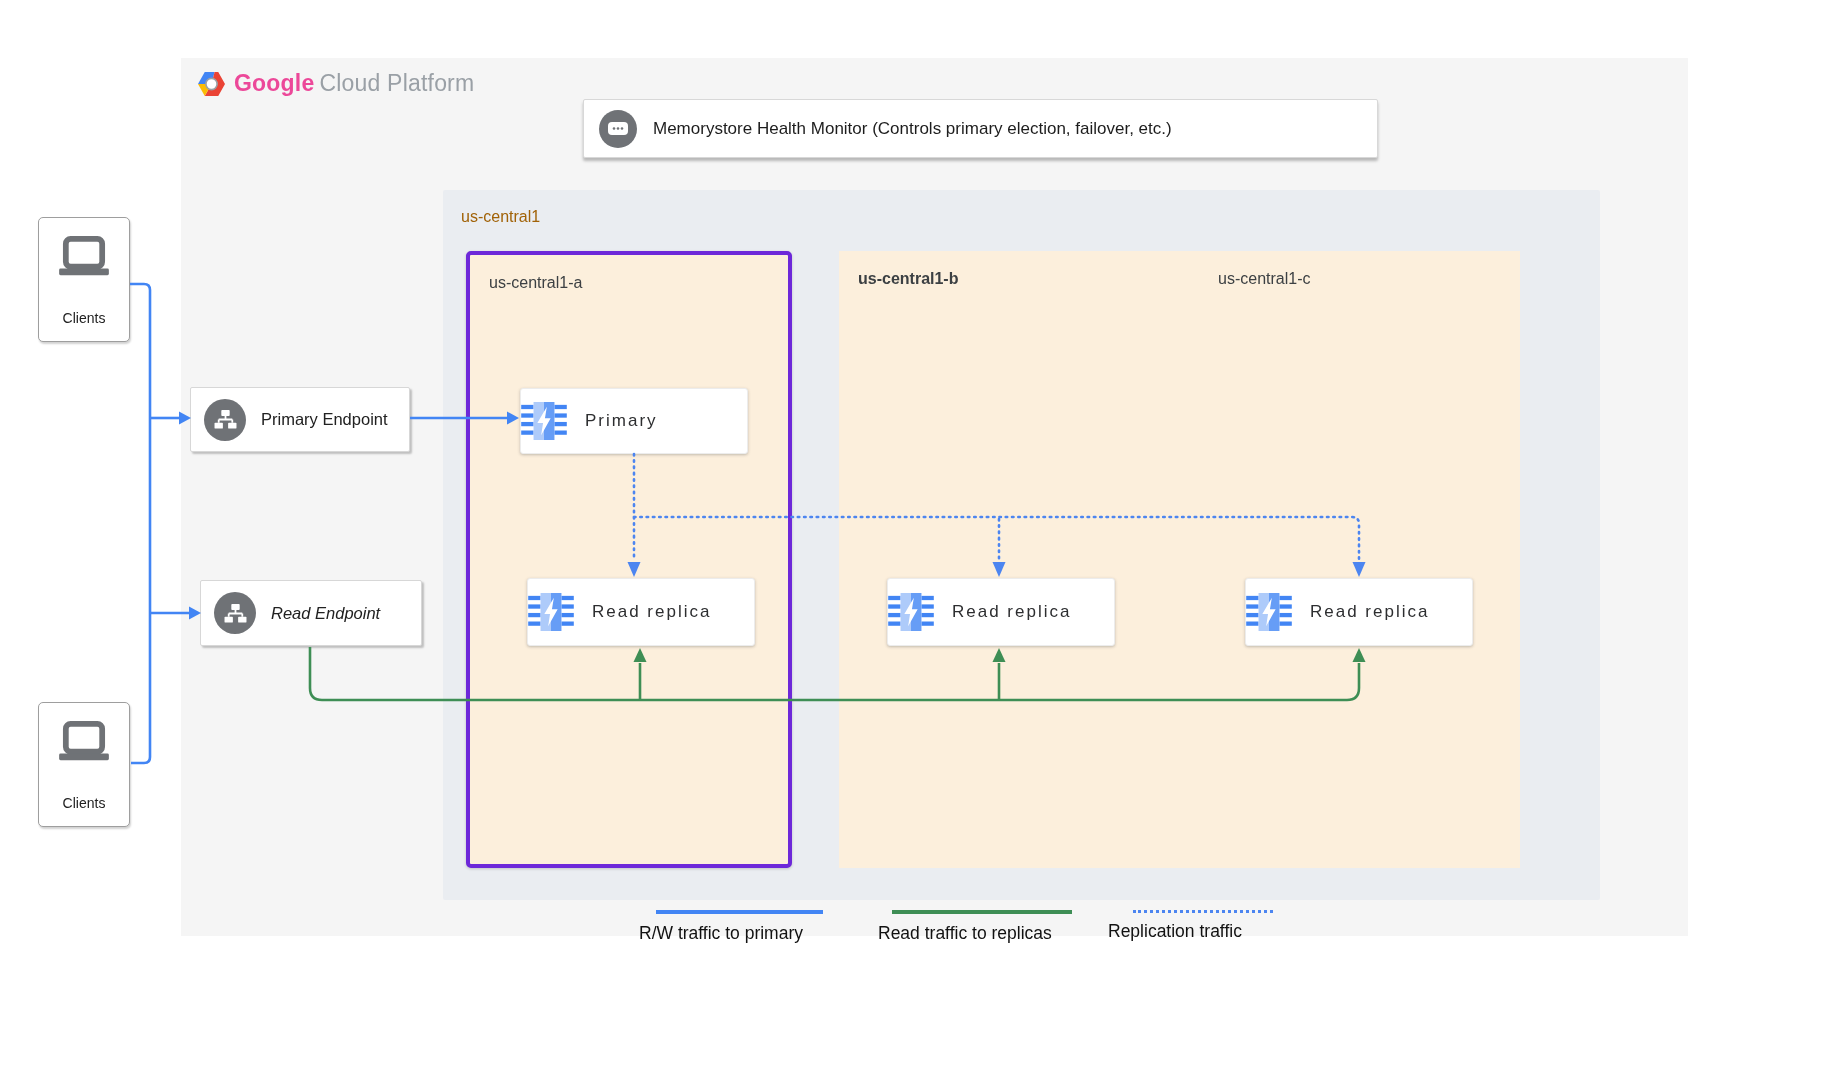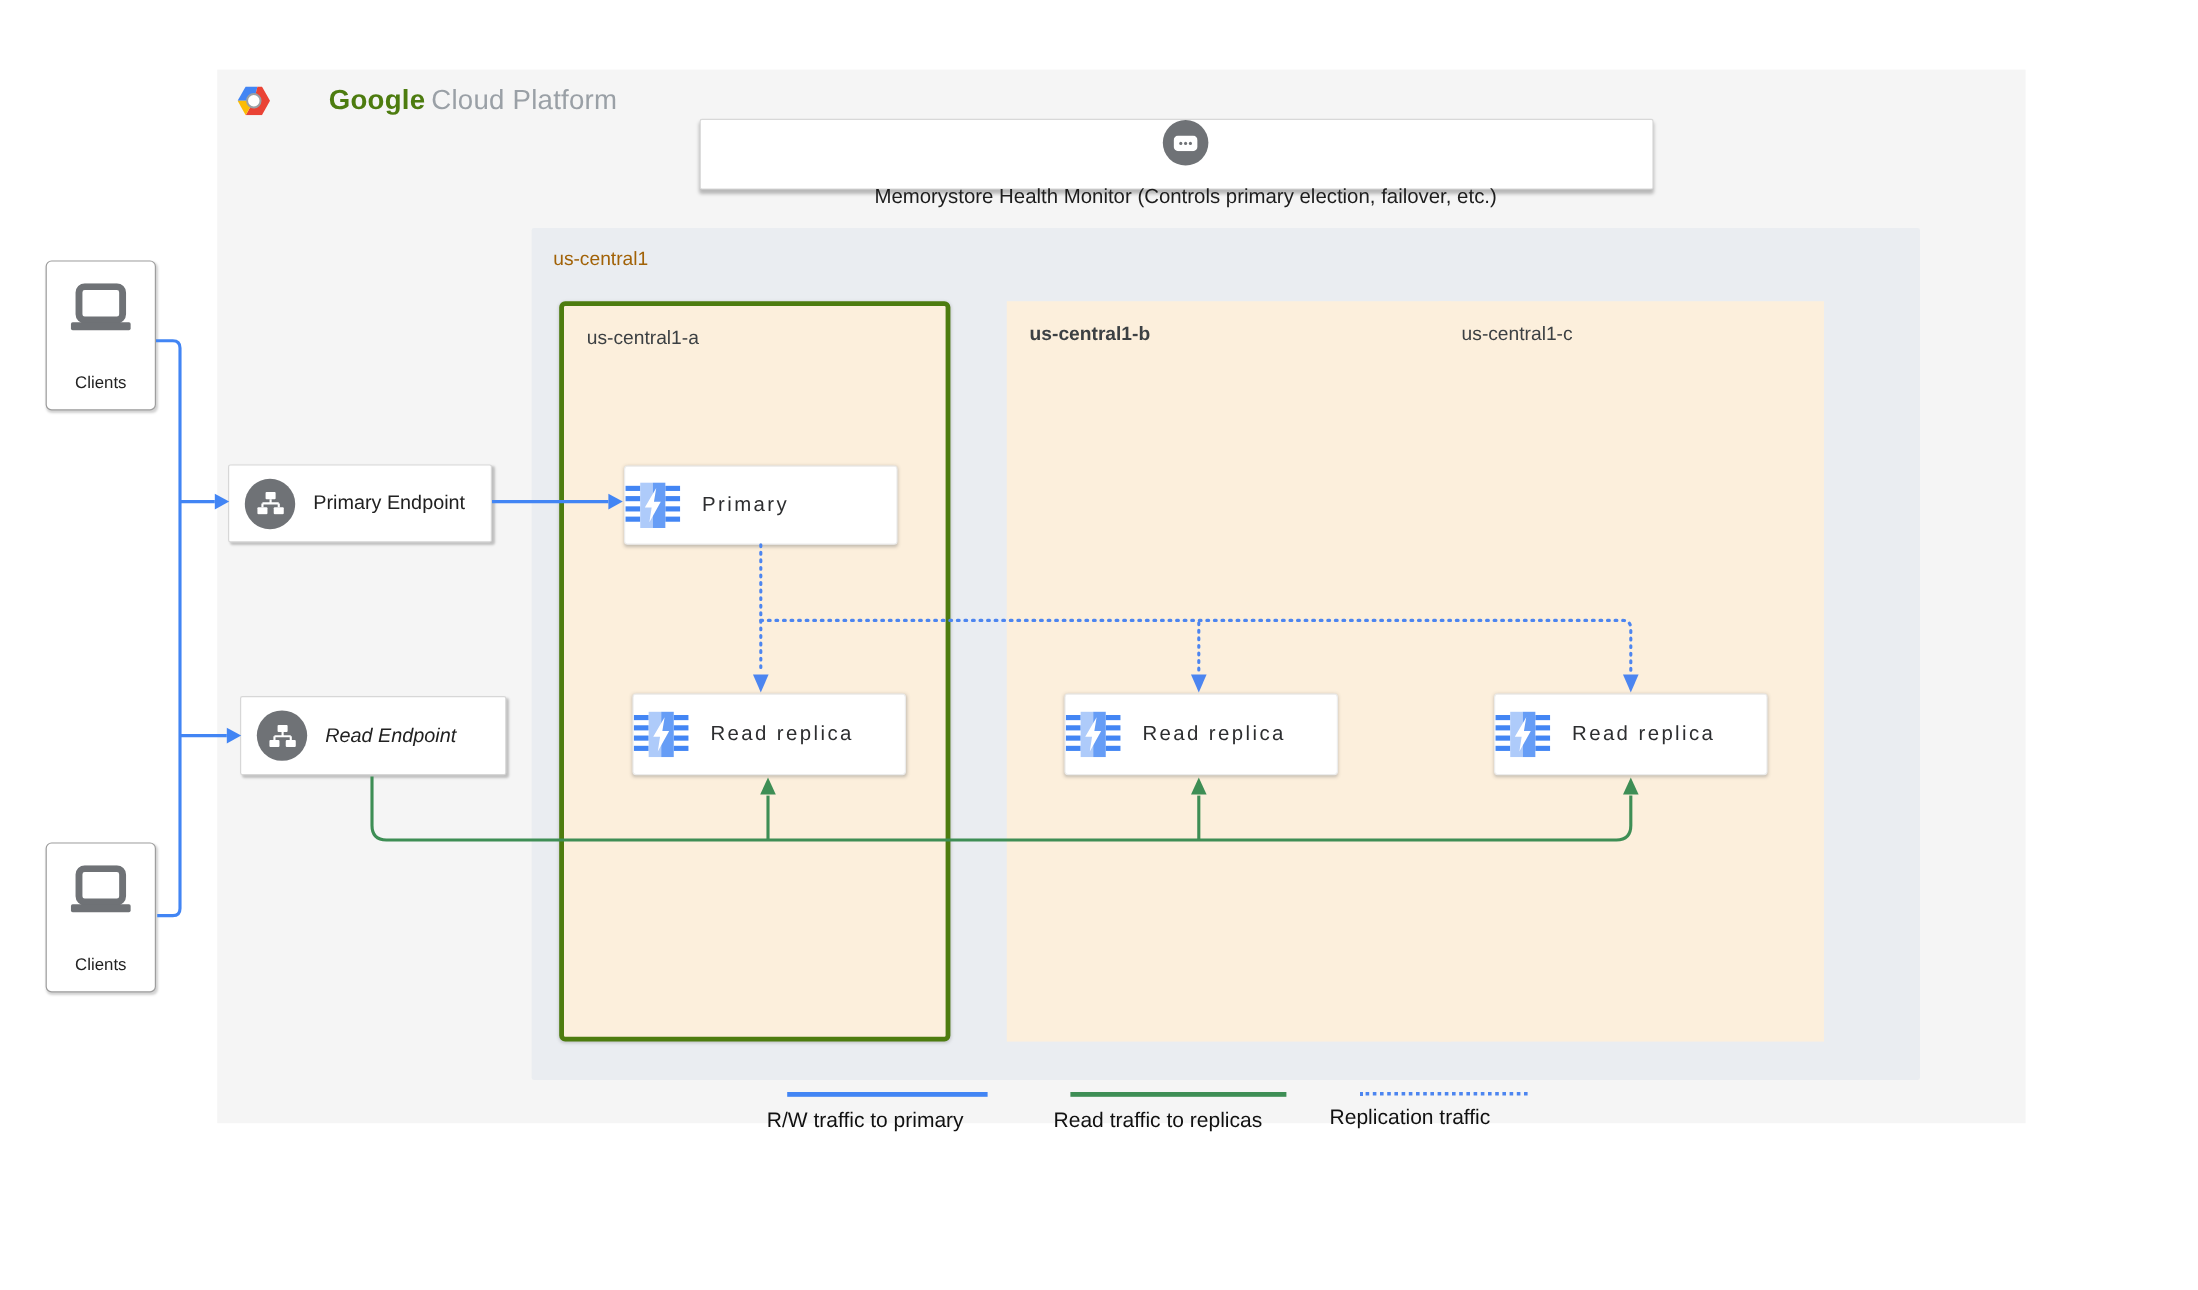--- a/index.html
+++ b/index.html
@@ -11,7 +11,7 @@
 
   .gcp-logo { position:absolute; left:198px; top:70px; display:flex; align-items:center; gap:9px; }
   .gcp-logo .logo-text { font-size:23px; letter-spacing:.2px; }
-  .gcp-logo .w1 { color:#4d7c0f; font-weight:700;margin-left:40px; }
+  .gcp-logo .w1 { color:#ec4899; font-weight:700; }
   .gcp-logo .w2 { color:#9AA0A6; font-weight:400; margin-left:5px; }
 
   .monitor-card { position:absolute; left:583px; top:99px; width:795px; height:59px; background:#ffffff;

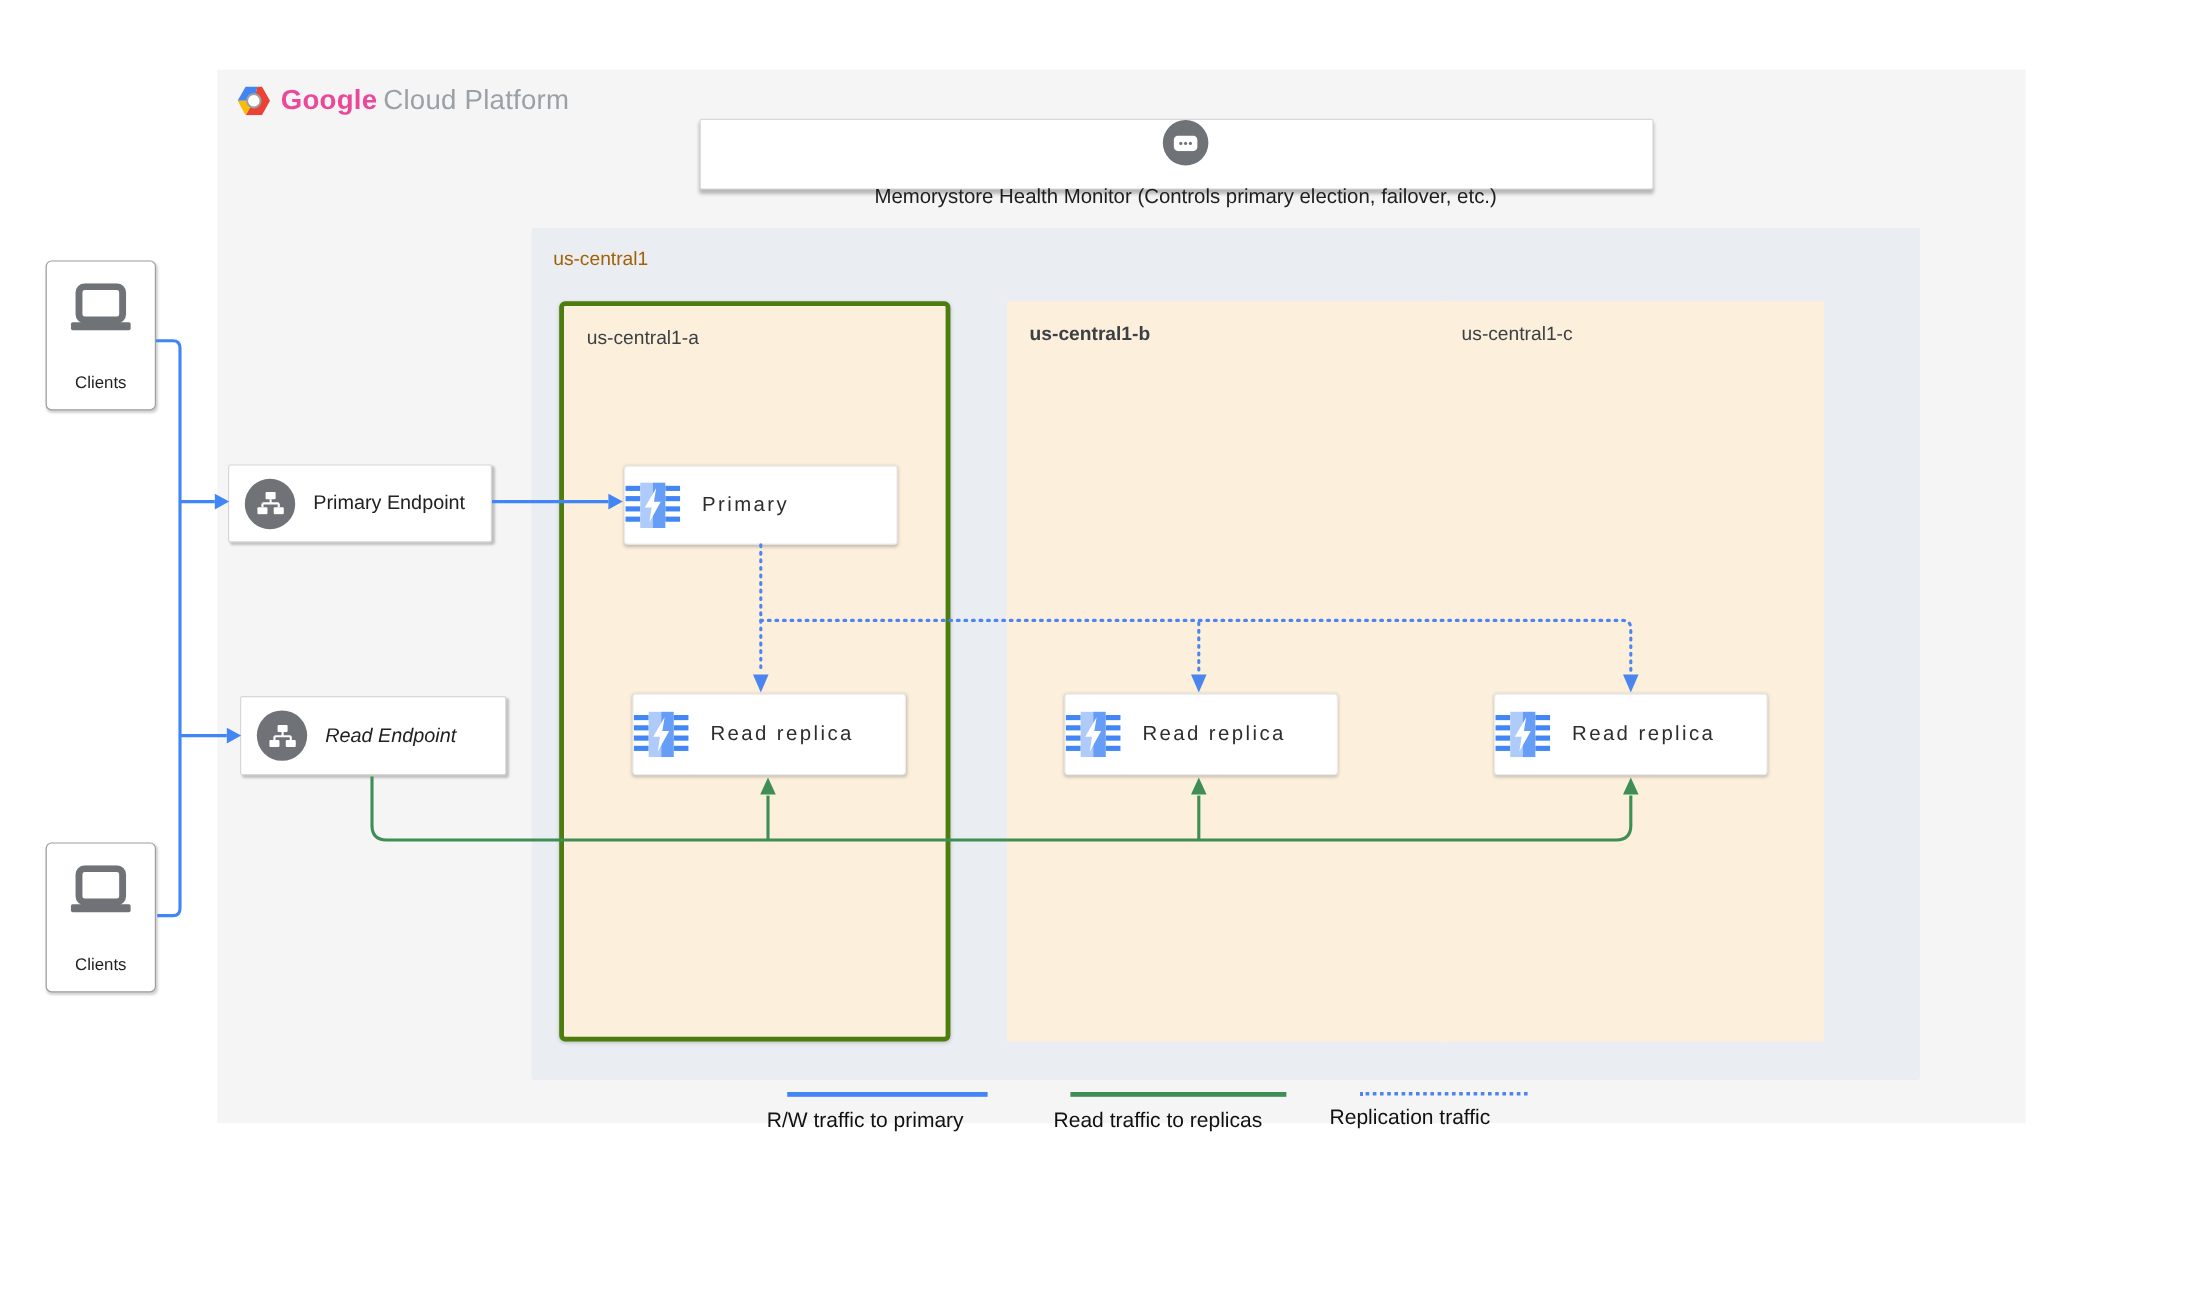--- a/index.html
+++ b/index.html
@@ -16,7 +16,7 @@
 
   .monitor-card { position:absolute; left:583px; top:99px; width:795px; height:59px; background:#ffffff;
     border:1px solid #d8d8d8; border-radius:2px; box-shadow:0 3px 3px rgba(0,0,0,.25);
-    display:flex; align-items:center; padding-left:15px; gap:16px;flex-direction:column; }
+    display:flex; align-items:center; padding-left:15px; gap:16px; }
   .monitor-card .txt { font-size:17px; color:#1d1d1d; }
   .gray-circle { border-radius:50%; background:#6F7276; display:flex; align-items:center; justify-content:center; flex:0 0 auto; }
   .c38 { width:38px; height:38px; }

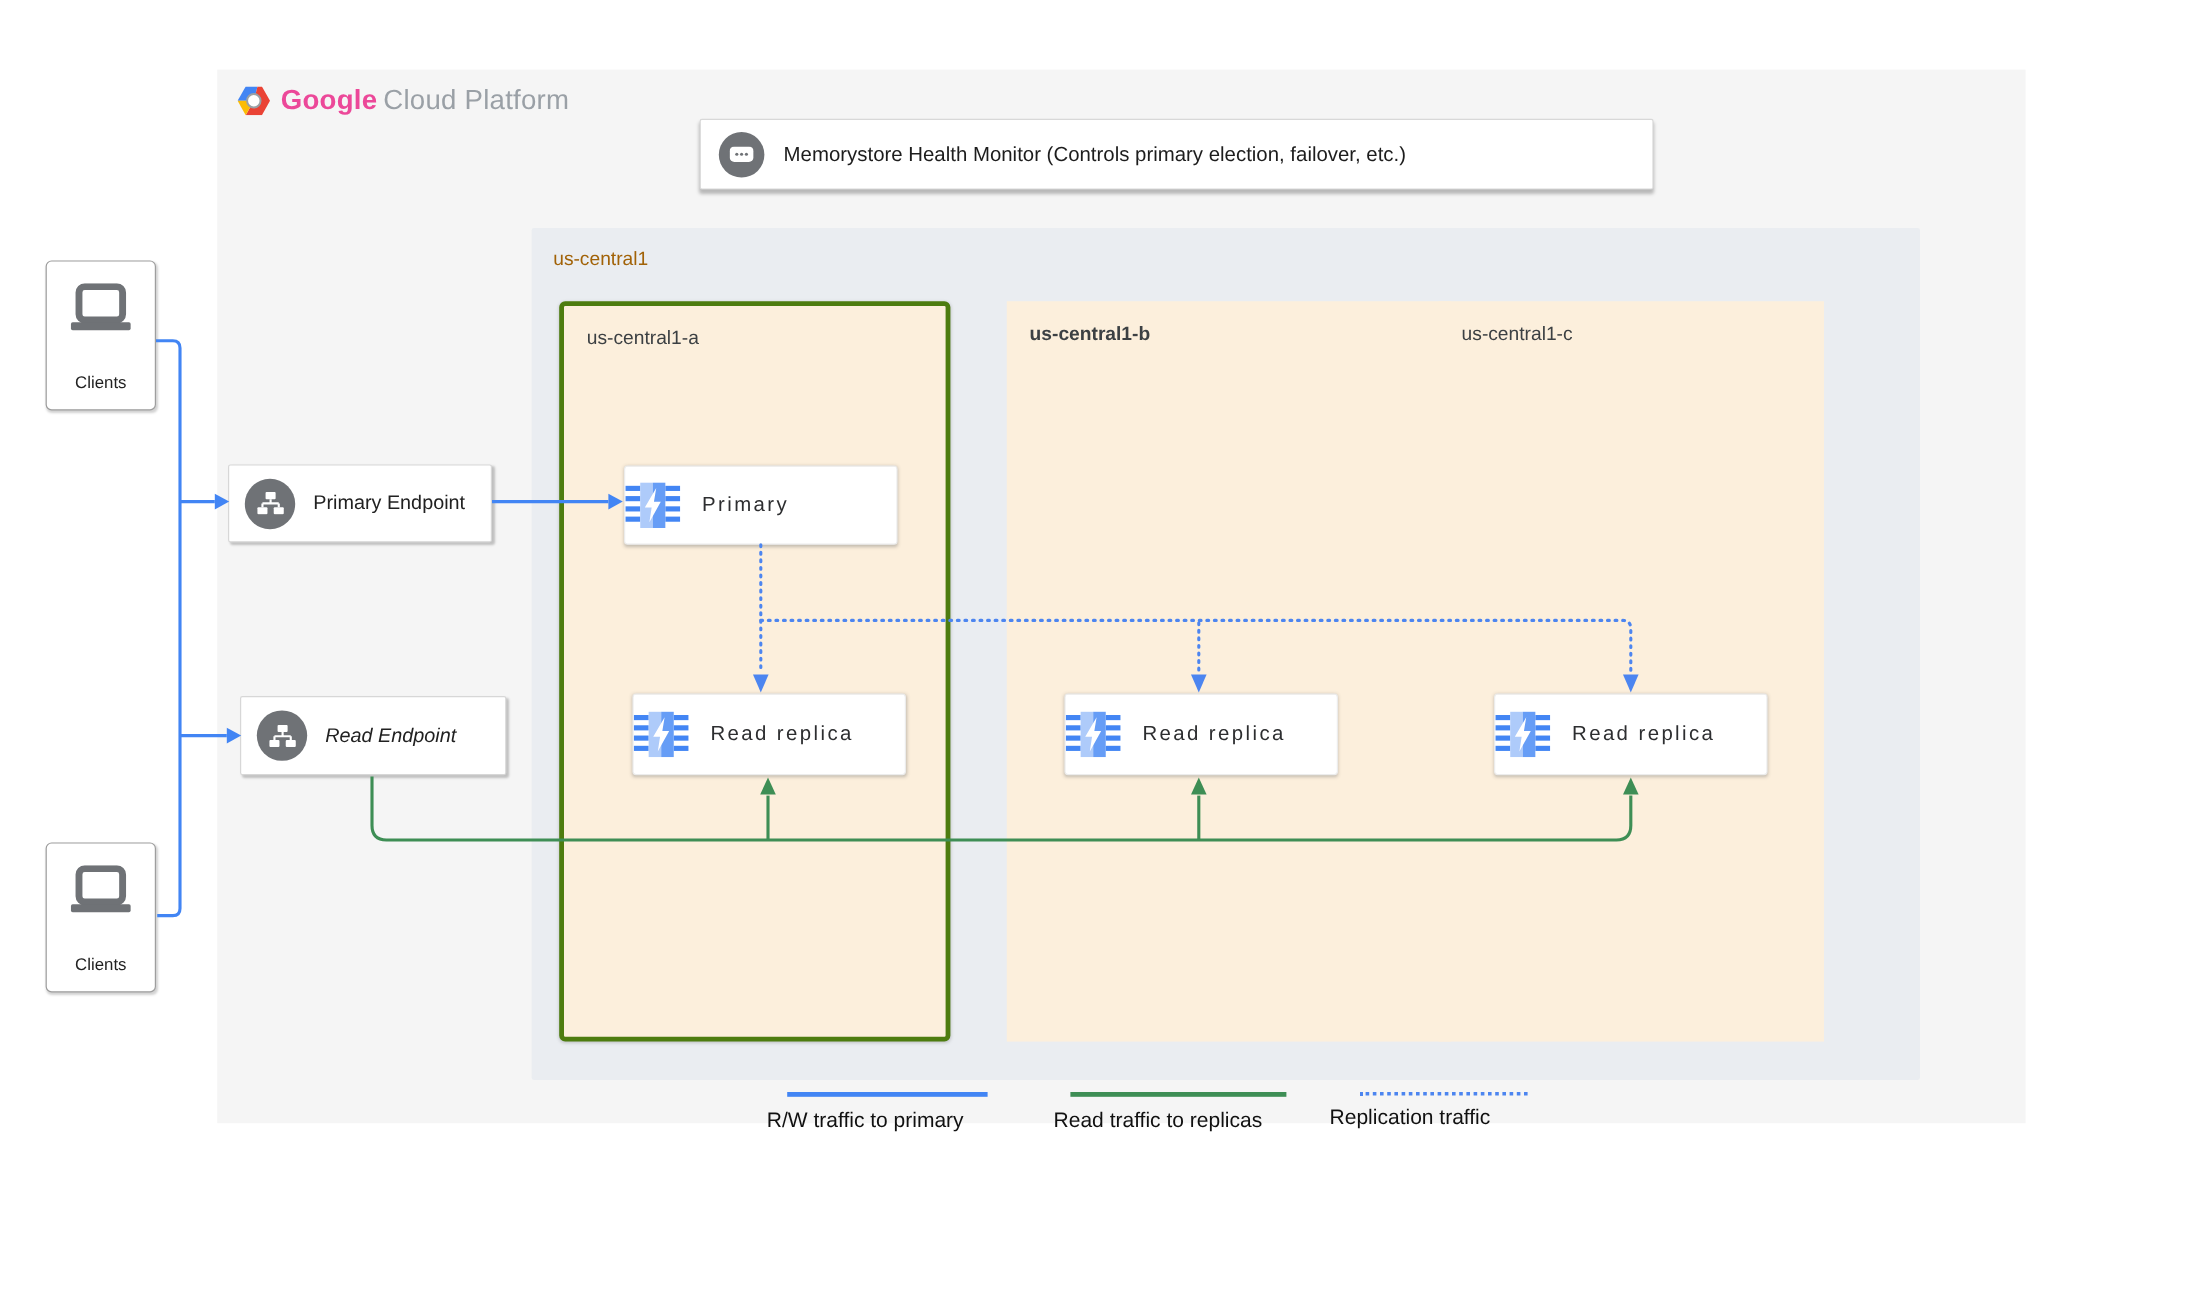--- a/index.html
+++ b/index.html
@@ -27,7 +27,7 @@
 
   .zone { position:absolute; top:251px; height:617px; background:#FCEFDC; }
   .zone-label { position:absolute; left:19px; top:19px; font-size:16px; color:#3C4043; }
-  .zone-a { left:466px; width:326px; border:4px solid #4d7c0f; border-radius:5px; box-shadow:0 1px 3px rgba(0,0,0,.18); }
+  .zone-a { left:466px; width:326px; border:4px solid #6d28d9; border-radius:5px; box-shadow:0 1px 3px rgba(0,0,0,.18); }
   .zone-b { left:839px; width:370px;font-weight:bold; }
   .zone-c { left:1199px; width:321px; }
 

